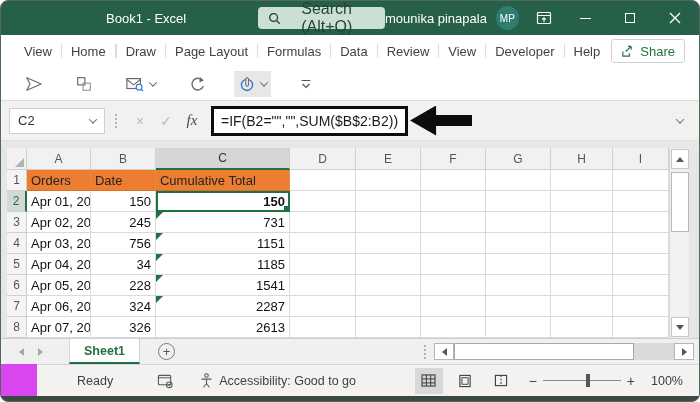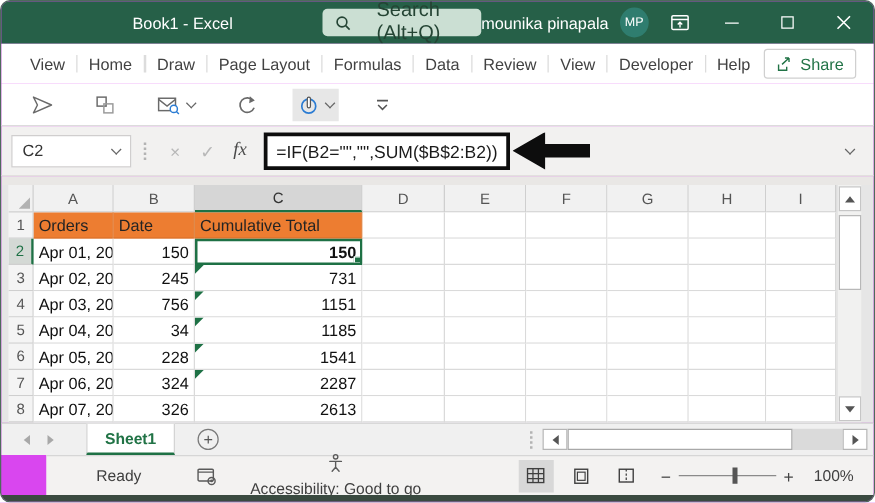--- a/index.html
+++ b/index.html
@@ -90,7 +90,7 @@
   .statusbar { height:32px; background:#f3f2f1; border-top:1px solid #d6d6d6; display:flex; align-items:center; font-size:12.5px; color:#3f3f3f; flex:none;margin-left:36px; }
   .st-ready { margin-left:40px; }
   .st-macro { margin-left:44px; display:flex; }
-  .st-acc { margin-left:26px; display:flex; align-items:center; gap:6px;flex-direction:column; }
+  .st-acc { margin-left:26px; display:flex; align-items:center; gap:6px; }
   .views { margin-left:auto; display:flex; align-items:center; }
   .vbtn { width:28px; height:26px; display:flex; align-items:center; justify-content:center; margin-right:8px; }
   .vbtn.hl { background:#d8d8d8; }

